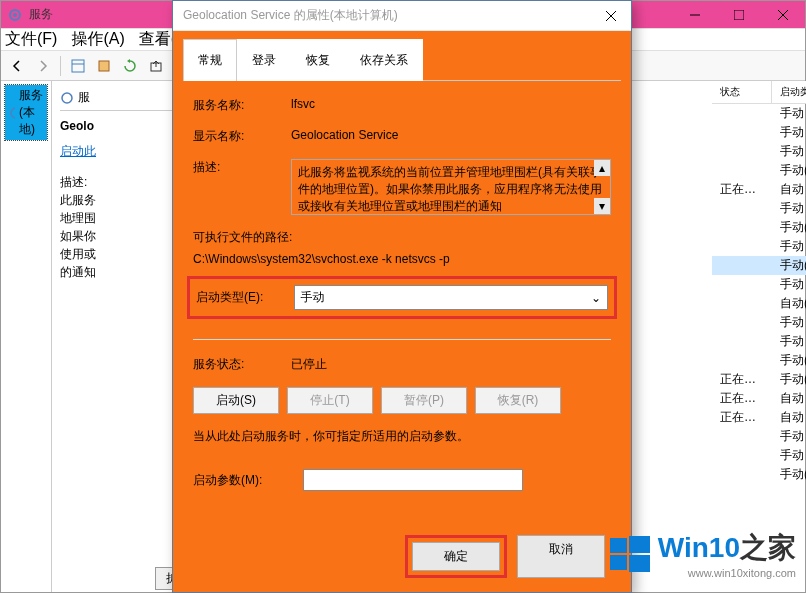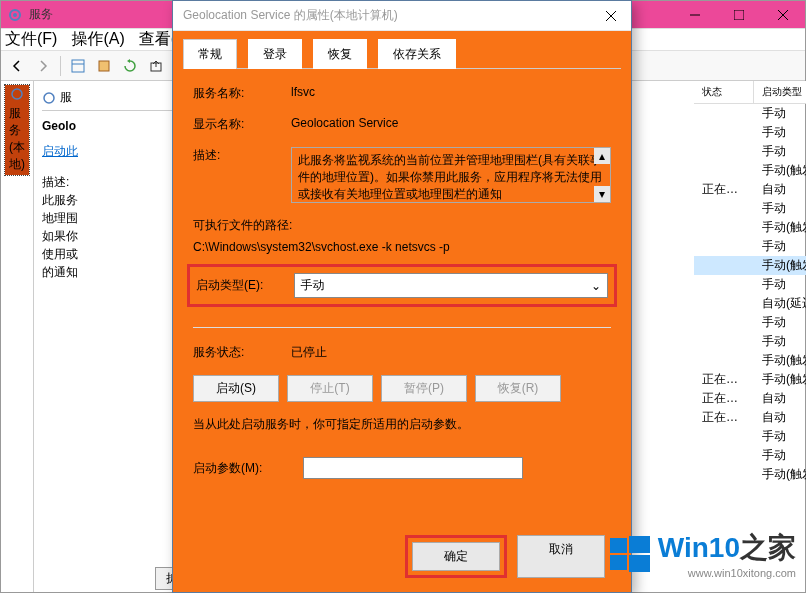--- a/index.html
+++ b/index.html
@@ -48,7 +48,7 @@
 .dlg-close { position: absolute; right: 0; top: 0; width: 40px; height: 30px; display:flex;align-items:center;justify-content:center; color: #000;}
 
 .dlg-tabs { display: flex; padding: 8px 10px 0 10px; }
-.dlg-tab { padding: 6px 14px; font-size: 12px; border: 1px solid #ccc; border-bottom: none; background: #fff; color: #000; margin-right: 11px;}
+.dlg-tab { padding: 12px 14px; font-size: 12px; border: 1px solid #ccc; border-bottom: none; background: #fff; color: #000; margin-right: 0;}
 .dlg-tab.inactive { border-color: transparent; }
 .dlg-tabbar { border-bottom: 1px solid #ccc; margin: 0 10px; margin-top: -1px;}
 

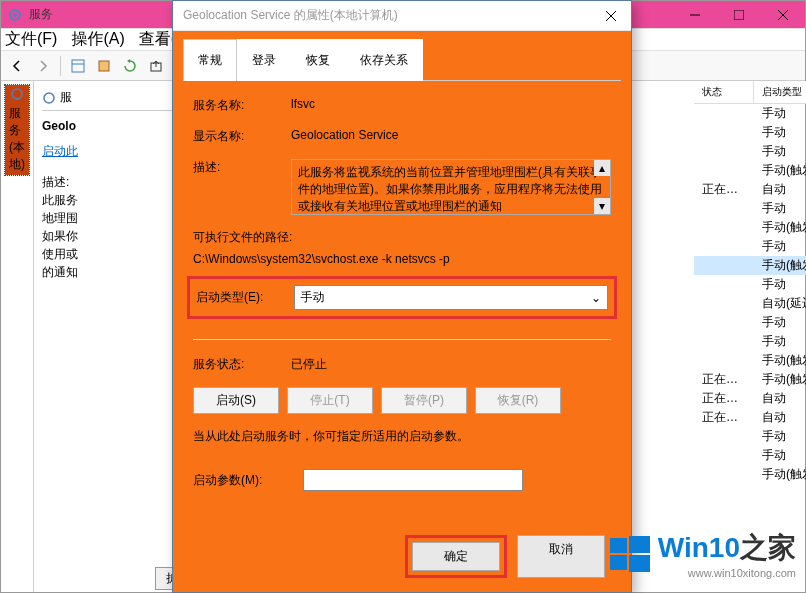--- a/index.html
+++ b/index.html
@@ -23,7 +23,7 @@
 .svc-body { display: flex; height: calc(100% - 80px); }
 .svc-tree { width: 110px; border-right: 1px solid #ccc; padding: 4px; }
 .tree-item { font-size: 12px; padding: 2px 4px; display:flex;align-items:center;gap:4px; }
-.tree-item.sel { background: #c2410c; outline: 1px dotted #444; flex-direction: column;}
+.tree-item.sel { background: #0ea5e9; outline: 1px dotted #444;}
 
 .svc-main { flex: 1; display: flex; }
 .svc-detail { padding: 8px; width: 180px; }

